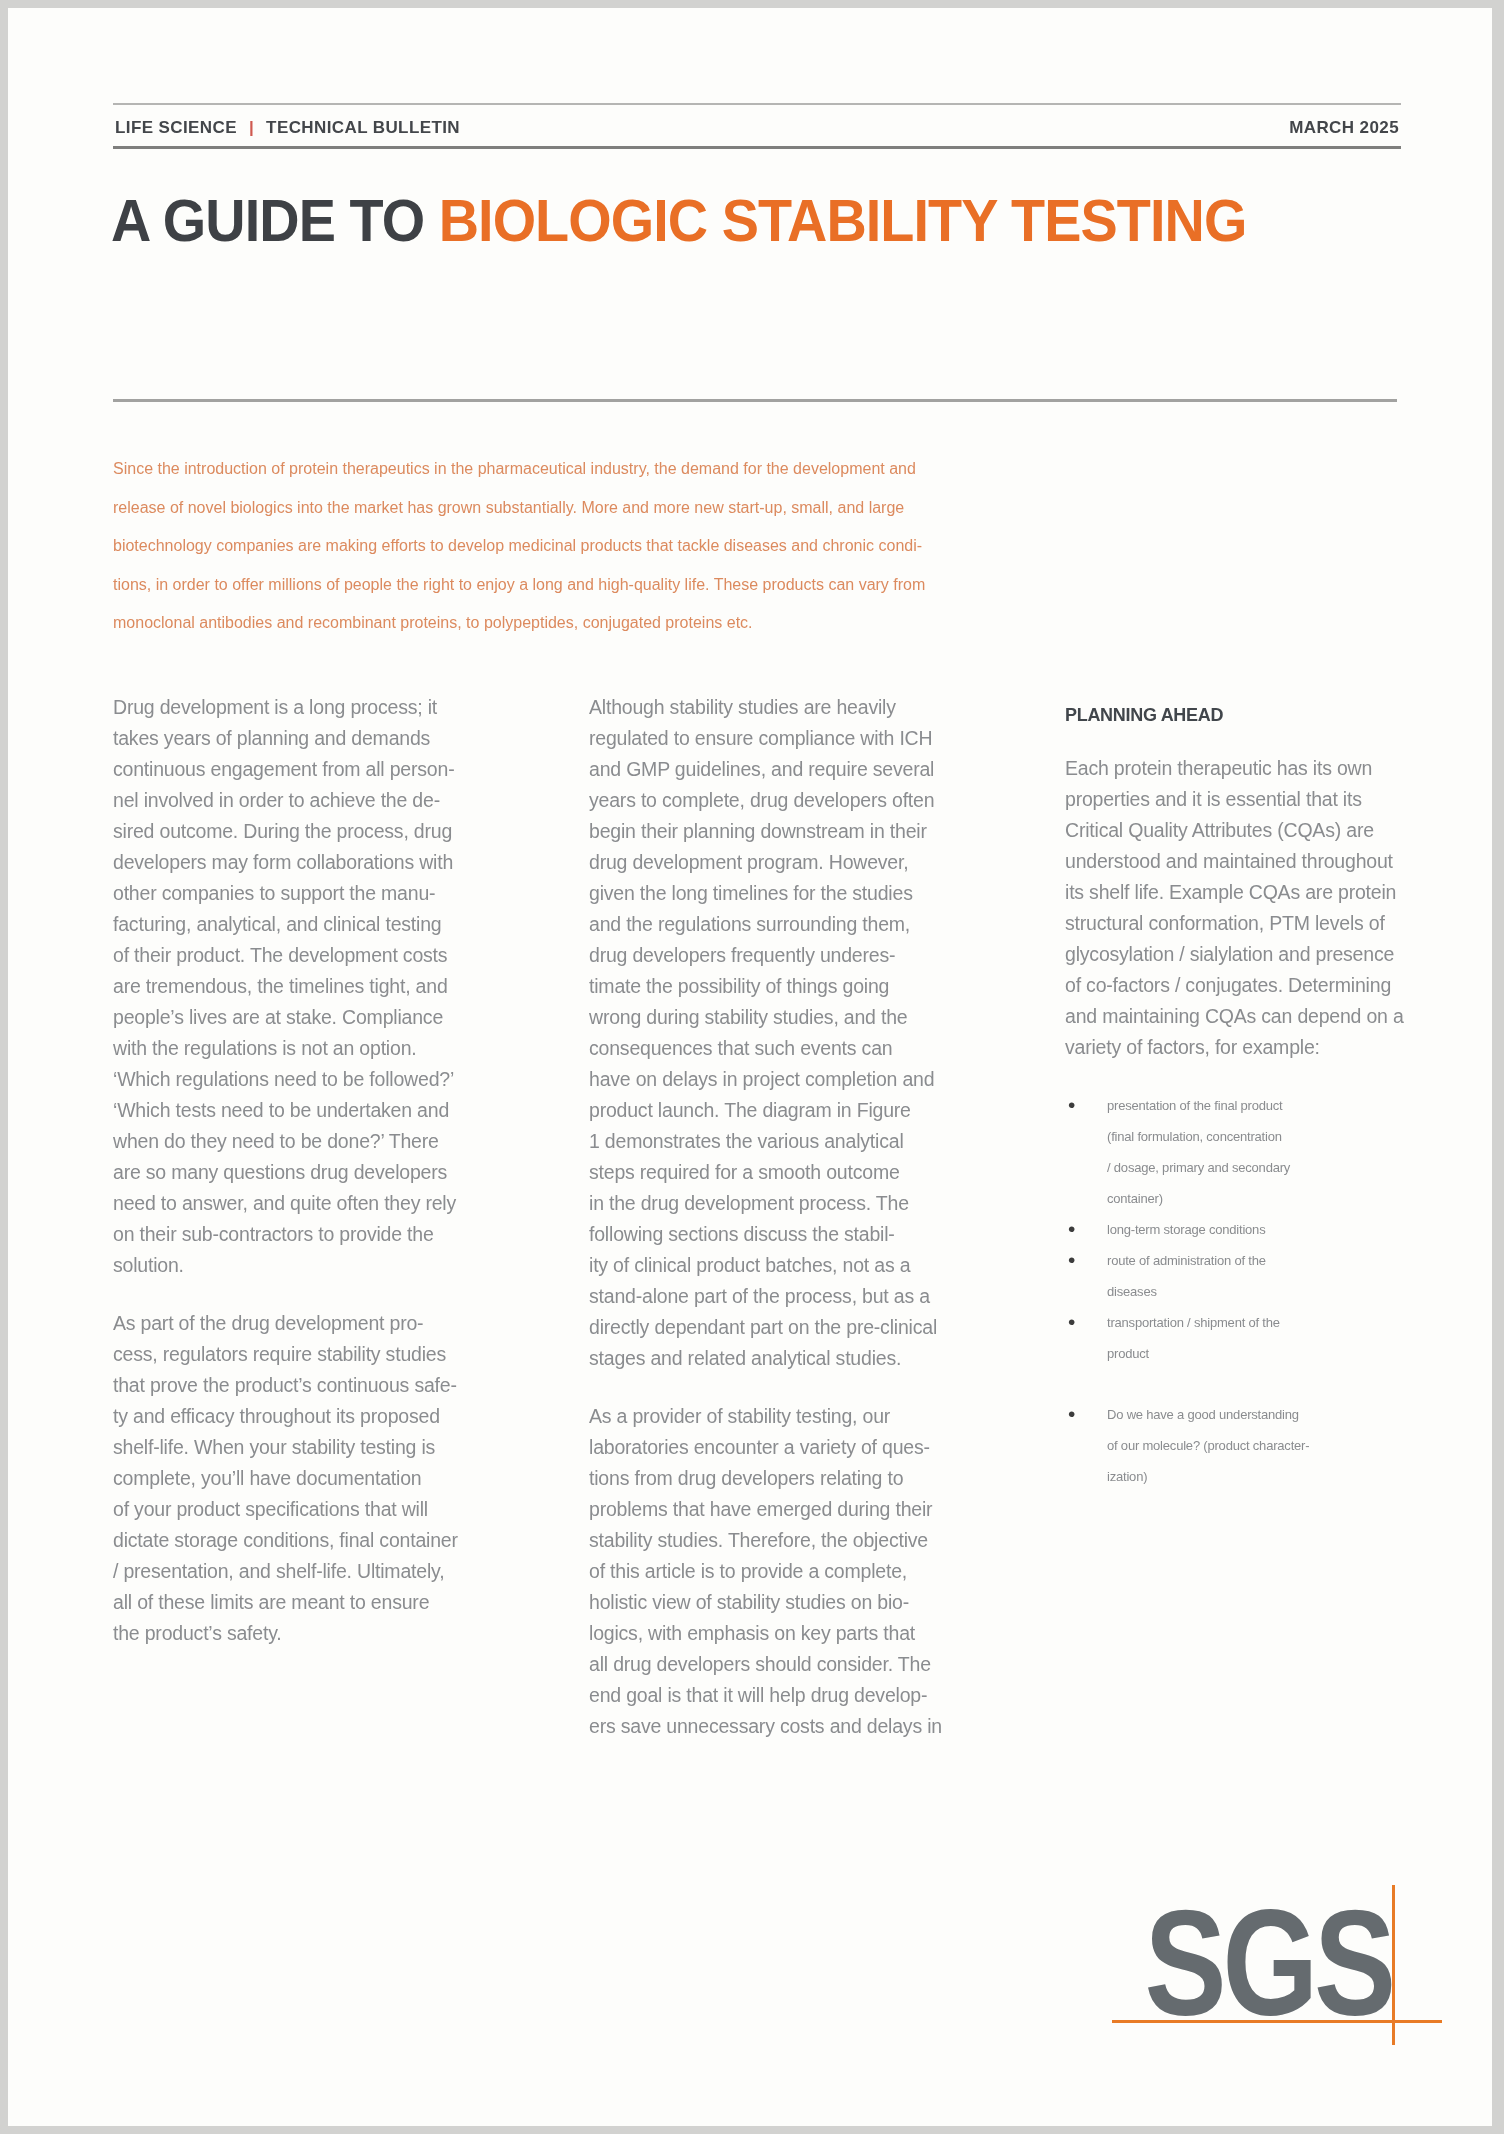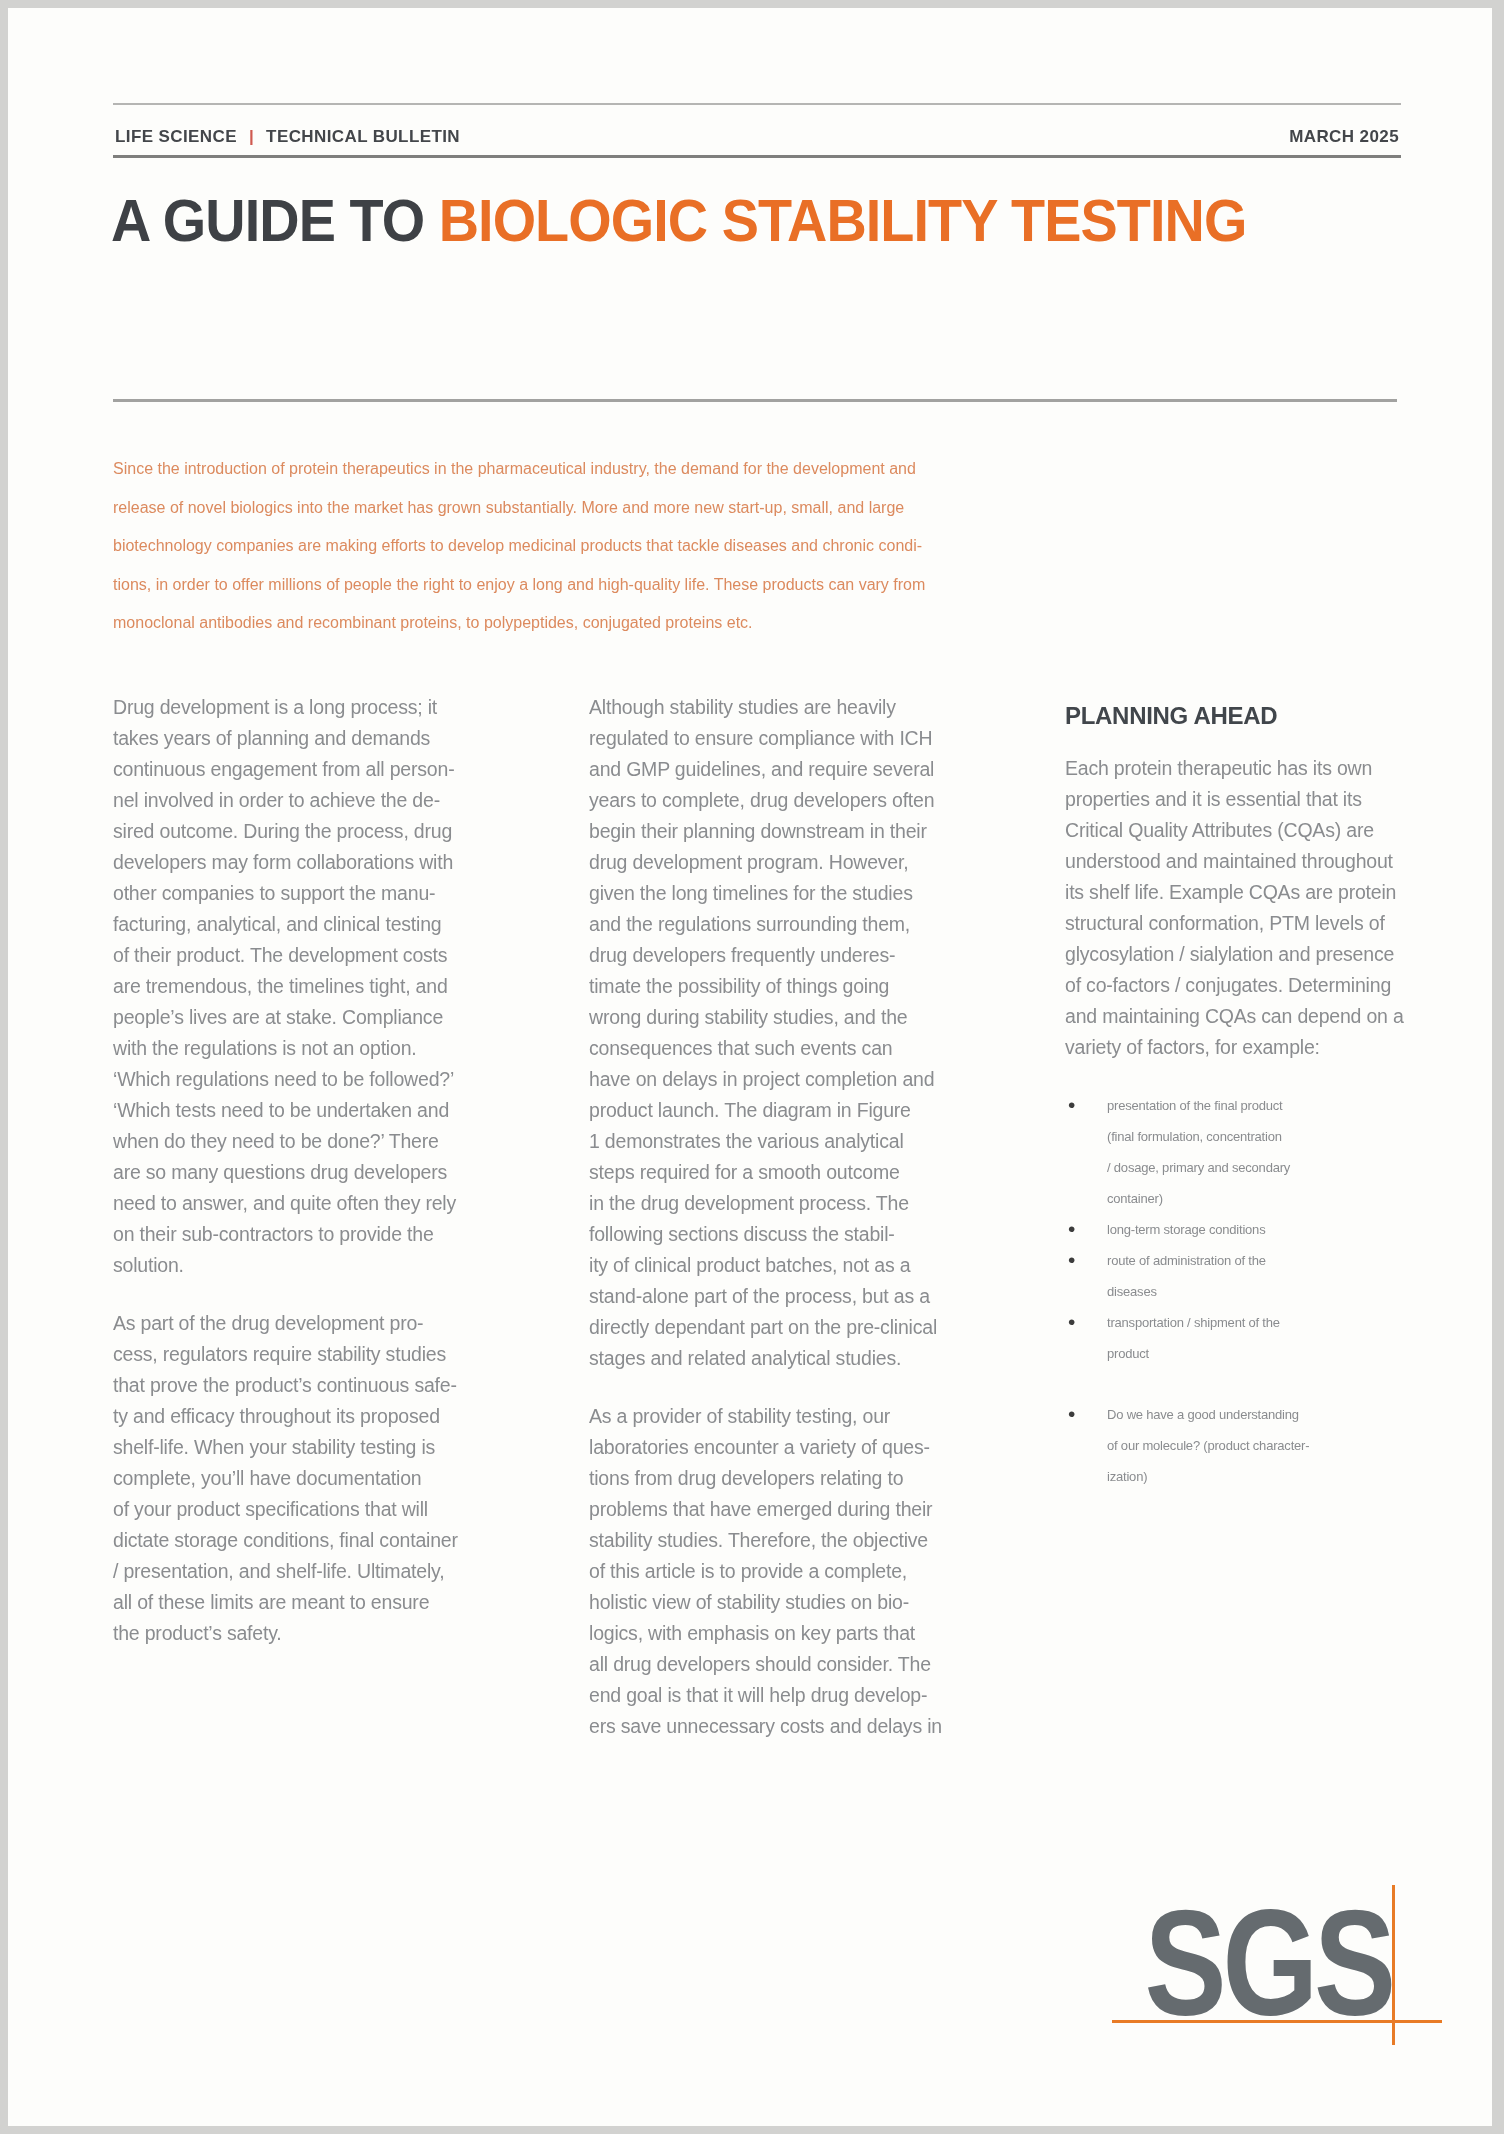--- a/index.html
+++ b/index.html
@@ -19,7 +19,7 @@
     position:absolute;left:105px;top:95px;width:1284px;
     border-top:2px solid #b5b5b3;
     border-bottom:3px solid #7f7f7d;
-    padding:22px 2px 8px 2px;
+    padding:13px 2px 8px 2px;
     display:flex;justify-content:space-between;align-items:center;
   }
   .doc-header .lbl{

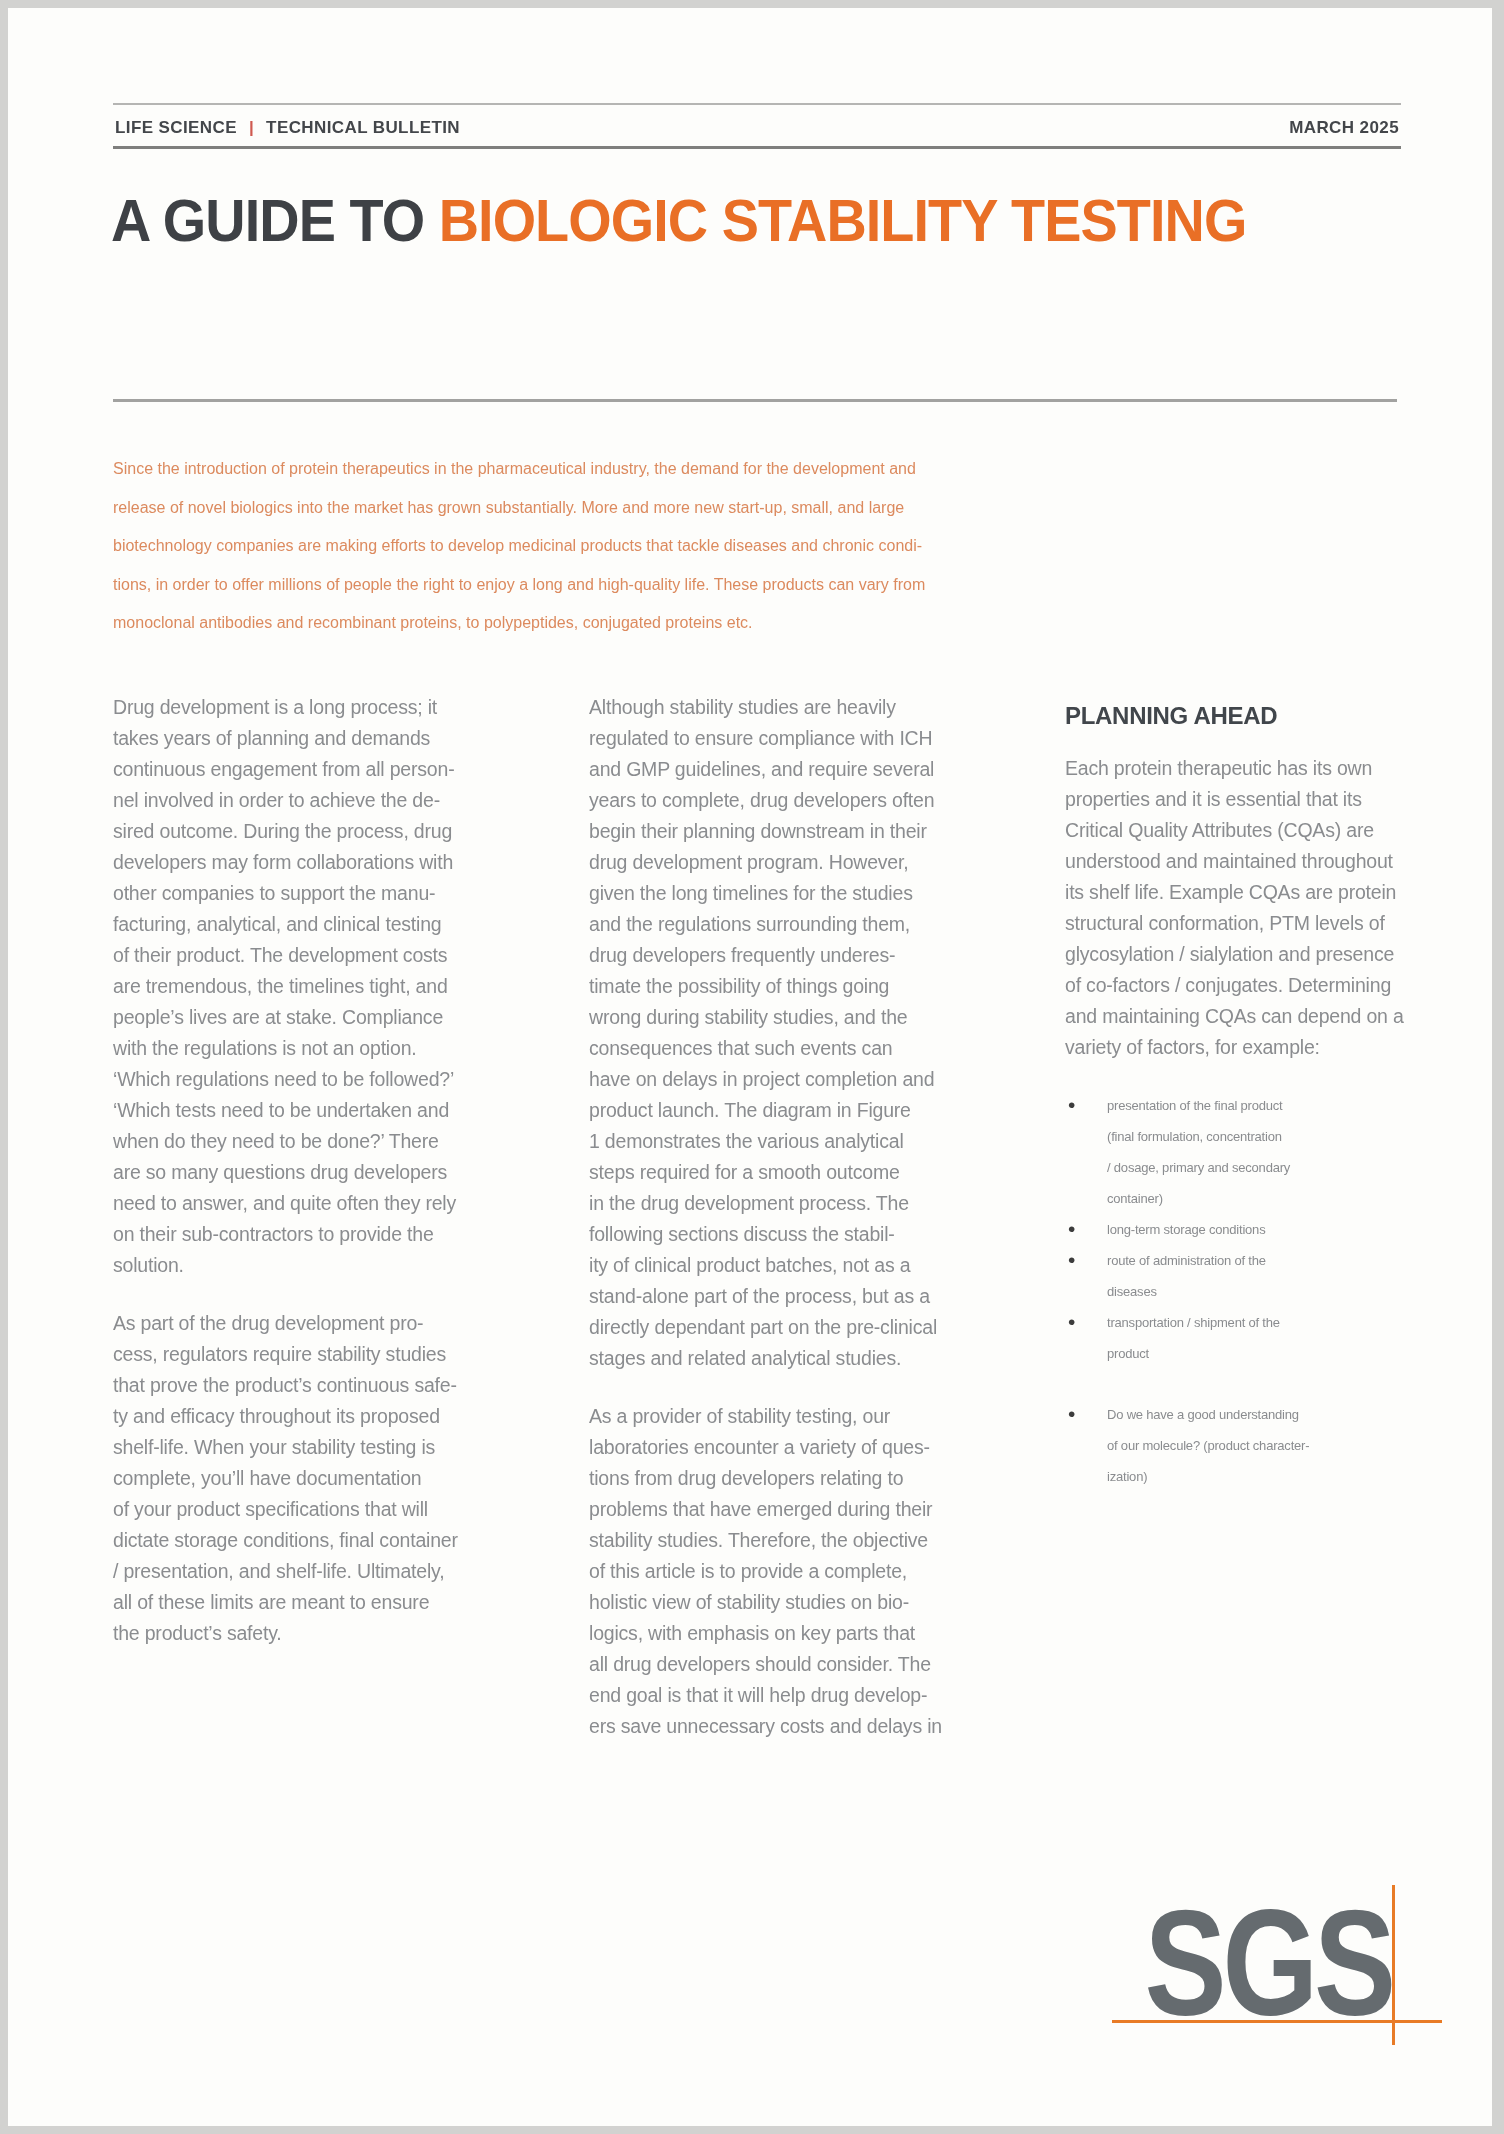--- a/index.html
+++ b/index.html
@@ -56,7 +56,7 @@
   }
   .col h2{
     margin:6px 0 20px 0;
-    color:#41464b;font-size:24px;line-height:35px;font-weight:700;
+    color:#41464b;font-size:18px;line-height:35px;font-weight:700;
     letter-spacing:-.3px;white-space:pre-line;
   }
   .col ul{

